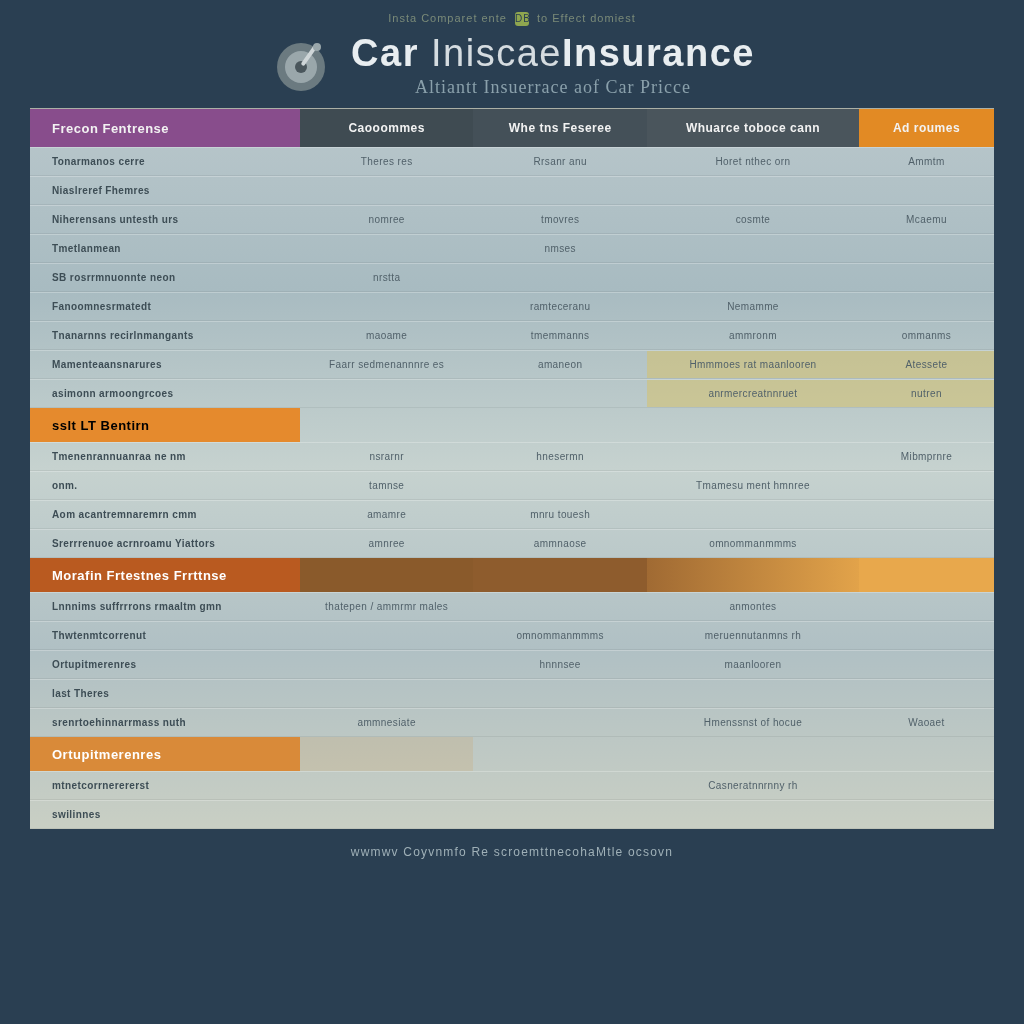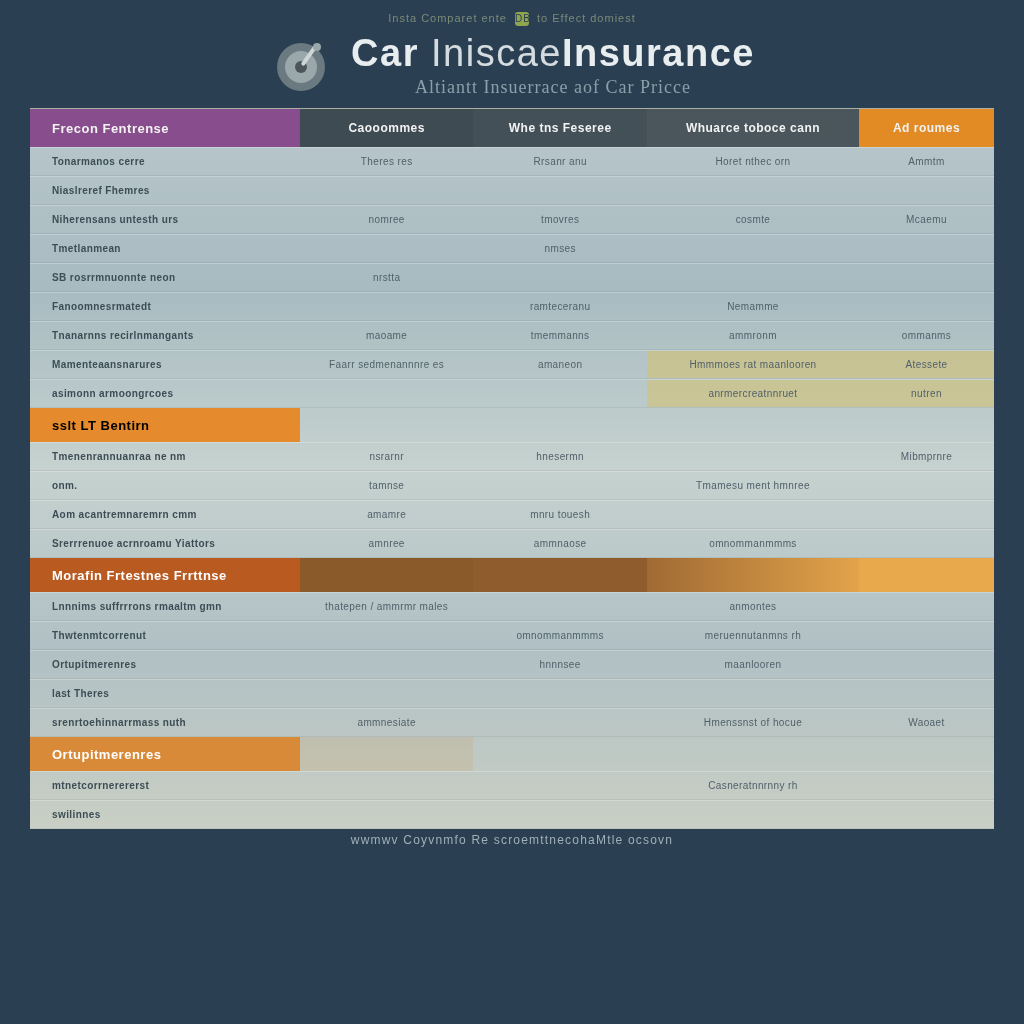--- a/index.html
+++ b/index.html
@@ -145,7 +145,7 @@
     color: #9fb0b7;
     font-size: 12px;
     letter-spacing: 1.2px;
-    margin-top: 4px;
+    margin-top: 16px;
     filter: blur(.3px);
   }
 </style>

